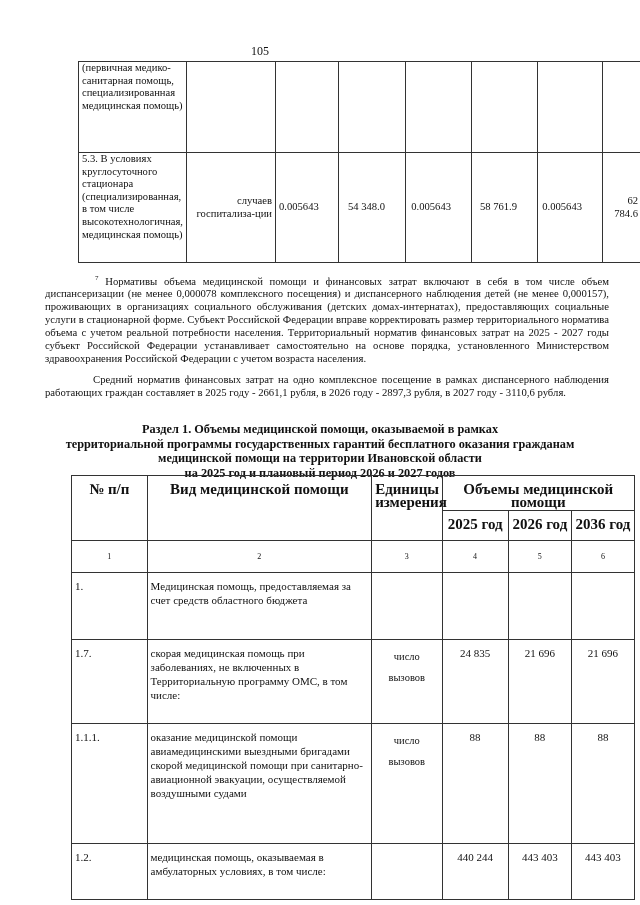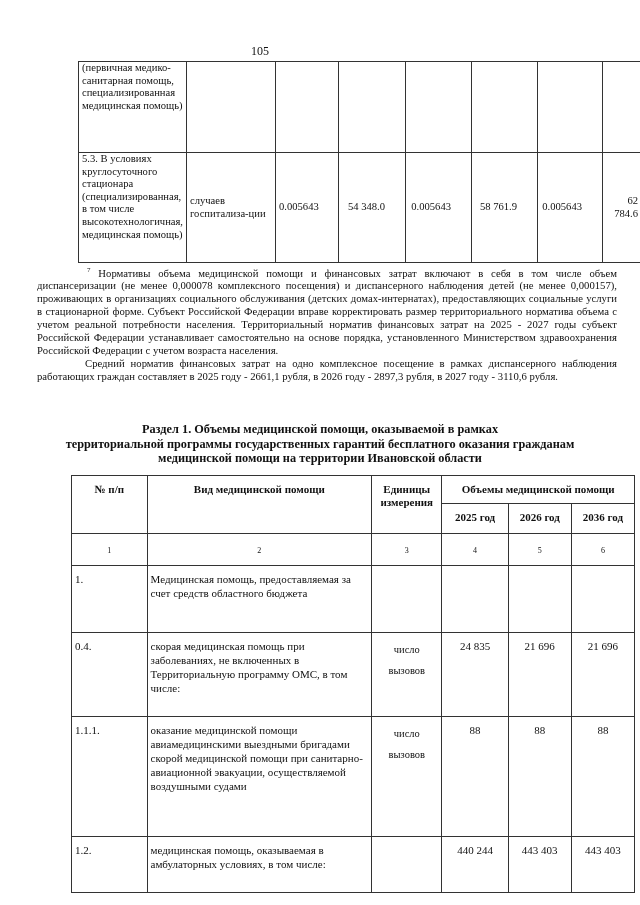--- a/index.html
+++ b/index.html
@@ -11,7 +11,7 @@
   #t1 { left: 37px; top: 61px; width: 580px; }
   #t1 td { font-size: 10.6px; line-height: 12.6px; }
   #t1 td.num { vertical-align: middle; text-align: right; padding-right: 20px; }
-  #t1 td.ctr { vertical-align: middle; text-align: left; }
+  #t1 td.ctr { vertical-align: middle; text-align: right; }
   .notes { position: absolute; left: 37px; top: 264px; width: 580px; font-size: 10.7px; line-height: 12.9px; text-align: justify; }
   .notes p { margin: 0; }
   .notes .ind1 { text-indent: 50px; }

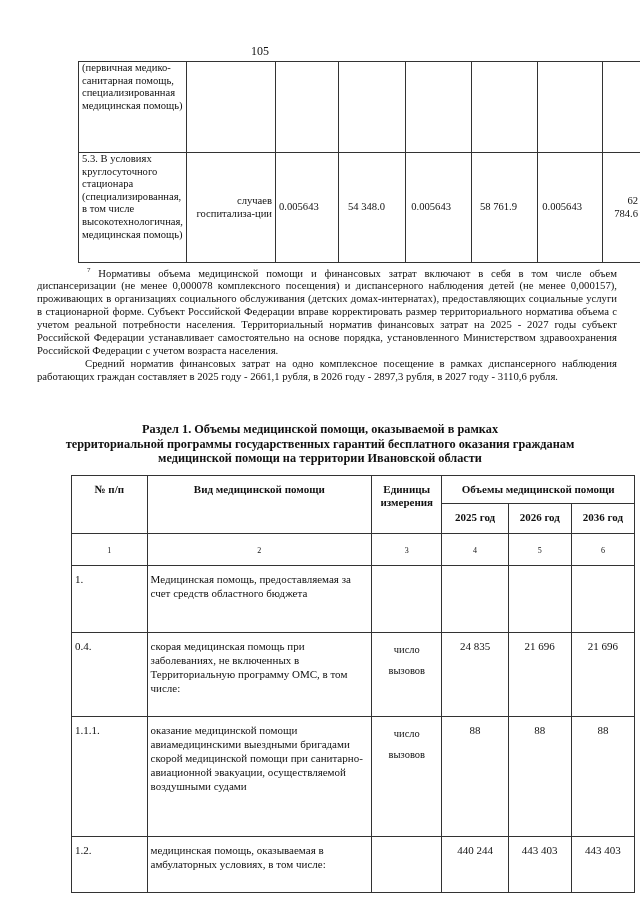--- a/index.html
+++ b/index.html
@@ -13,7 +13,7 @@
   #t1 td.num { vertical-align: middle; text-align: right; padding-right: 20px; }
   #t1 td.ctr { vertical-align: middle; text-align: right; }
   .notes { position: absolute; left: 37px; top: 264px; width: 580px; font-size: 10.7px; line-height: 12.9px; text-align: justify; }
-  .notes p { margin: 0; }
+  .notes p { margin: 8px; }
   .notes .ind1 { text-indent: 50px; }
   .notes .ind2 { text-indent: 48px; }
   .notes sup { font-size: 7px; }

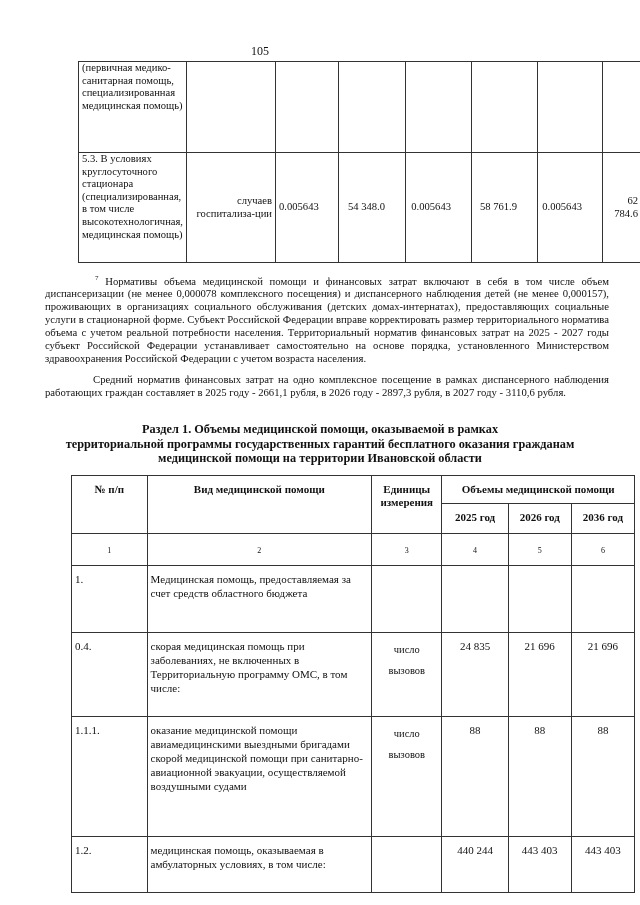--- a/index.html
+++ b/index.html
@@ -74,6 +74,7 @@
   <div>Раздел 1. Объемы медицинской помощи, оказываемой в рамках</div>
   <div>территориальной программы государственных гарантий бесплатного оказания гражданам</div>
   <div>медицинской помощи на территории Ивановской области</div>
+  <div>на 2025 год и плановый период 2026 и 2027 годов</div>
 </div>
 
 <table id="t2">

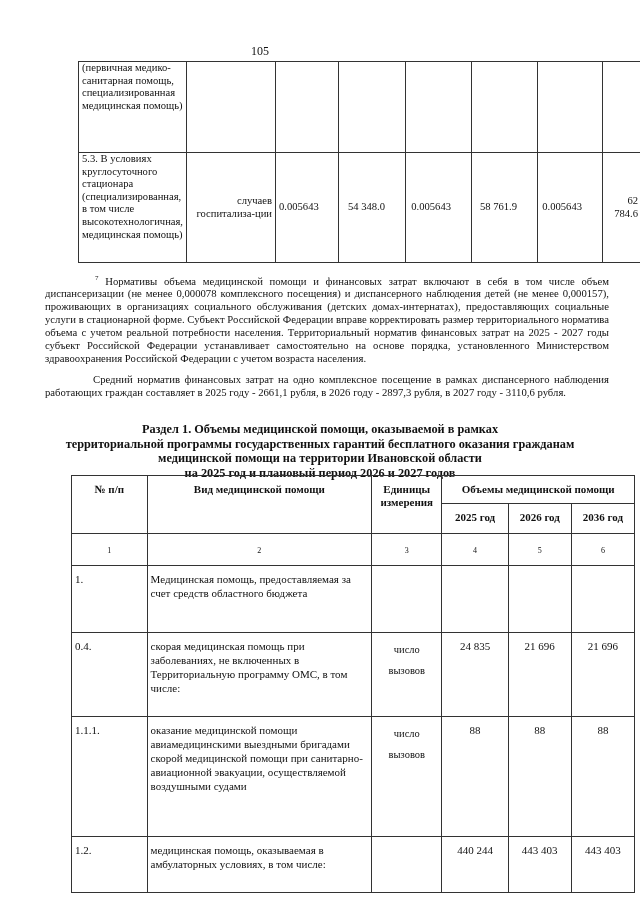--- a/index.html
+++ b/index.html
@@ -19,7 +19,7 @@
   .notes sup { font-size: 7px; }
   .title { position: absolute; left: 20px; top: 422px; width: 600px; text-align: center; font-weight: bold; font-size: 12.3px; line-height: 14.6px; }
   #t2 { left: 30px; top: 475px; width: 564px; }
-  #t2 th { font-weight: bold; text-align: center; font-size: 11px; line-height: 13.4px; vertical-align: top; padding-top: 7px; }
+  #t2 th { font-weight: bold; text-align: center; font-size: 15px; line-height: 13.4px; vertical-align: top; padding-top: 7px; }
   #t2 td.idx { text-align: center; font-size: 8px; vertical-align: middle; height: 21px; }
   #t2 td { font-size: 11px; line-height: 14px; padding: 6px 3px 4px 3px; }
   #t2 td.c { text-align: center; }

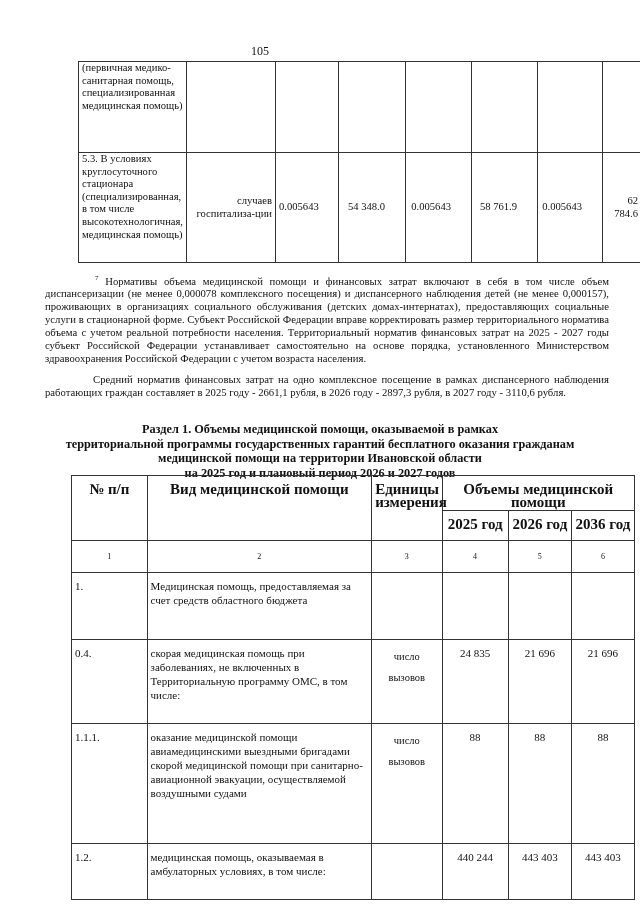--- a/index.html
+++ b/index.html
@@ -115,7 +115,7 @@
     <td class="c"></td>
   </tr>
   <tr style="height:84px">
-    <td>0.4.</td>
+    <td>1.7.</td>
     <td>скорая медицинская помощь при заболеваниях, не включенных в Территориальную программу ОМС, в том числе:</td>
     <td class="u">число вызовов</td>
     <td class="c">24 835</td>

